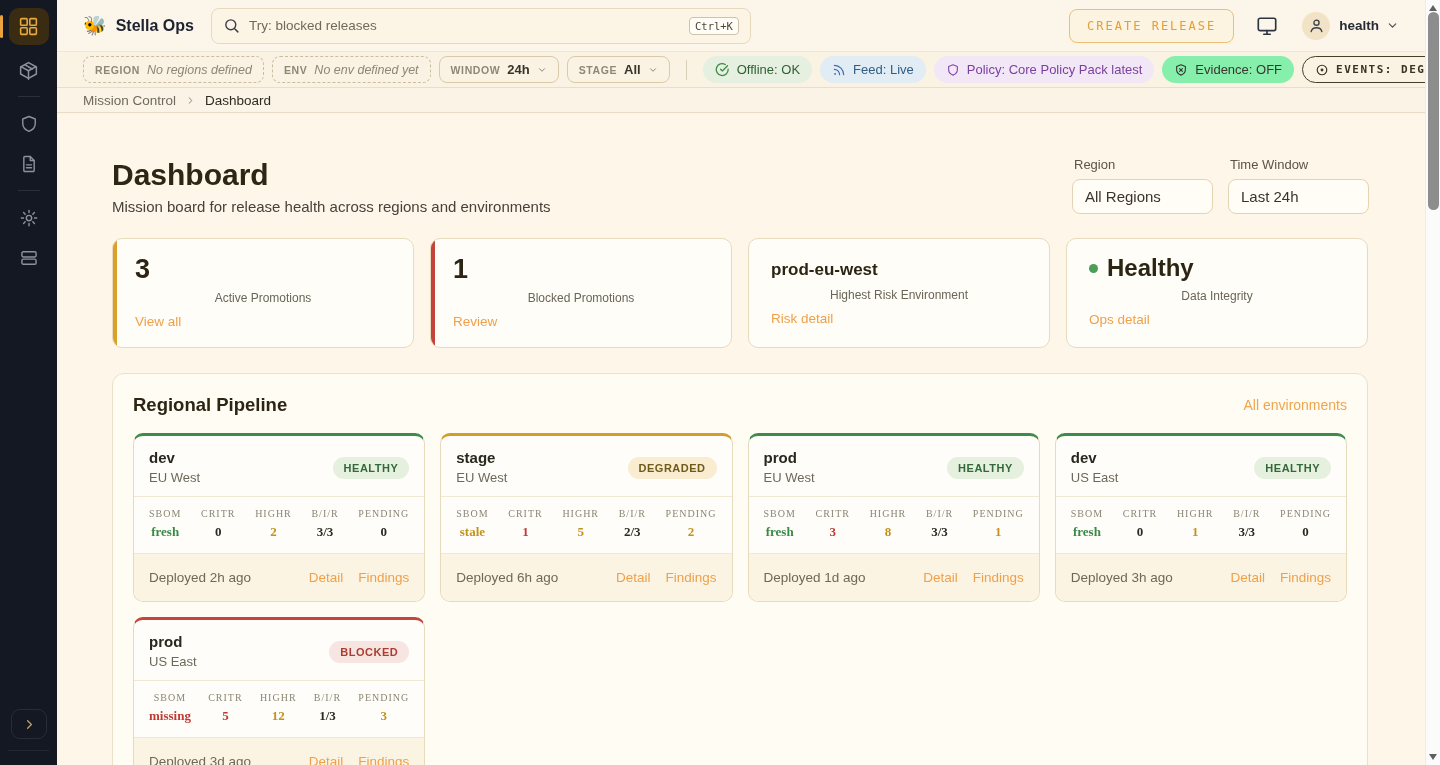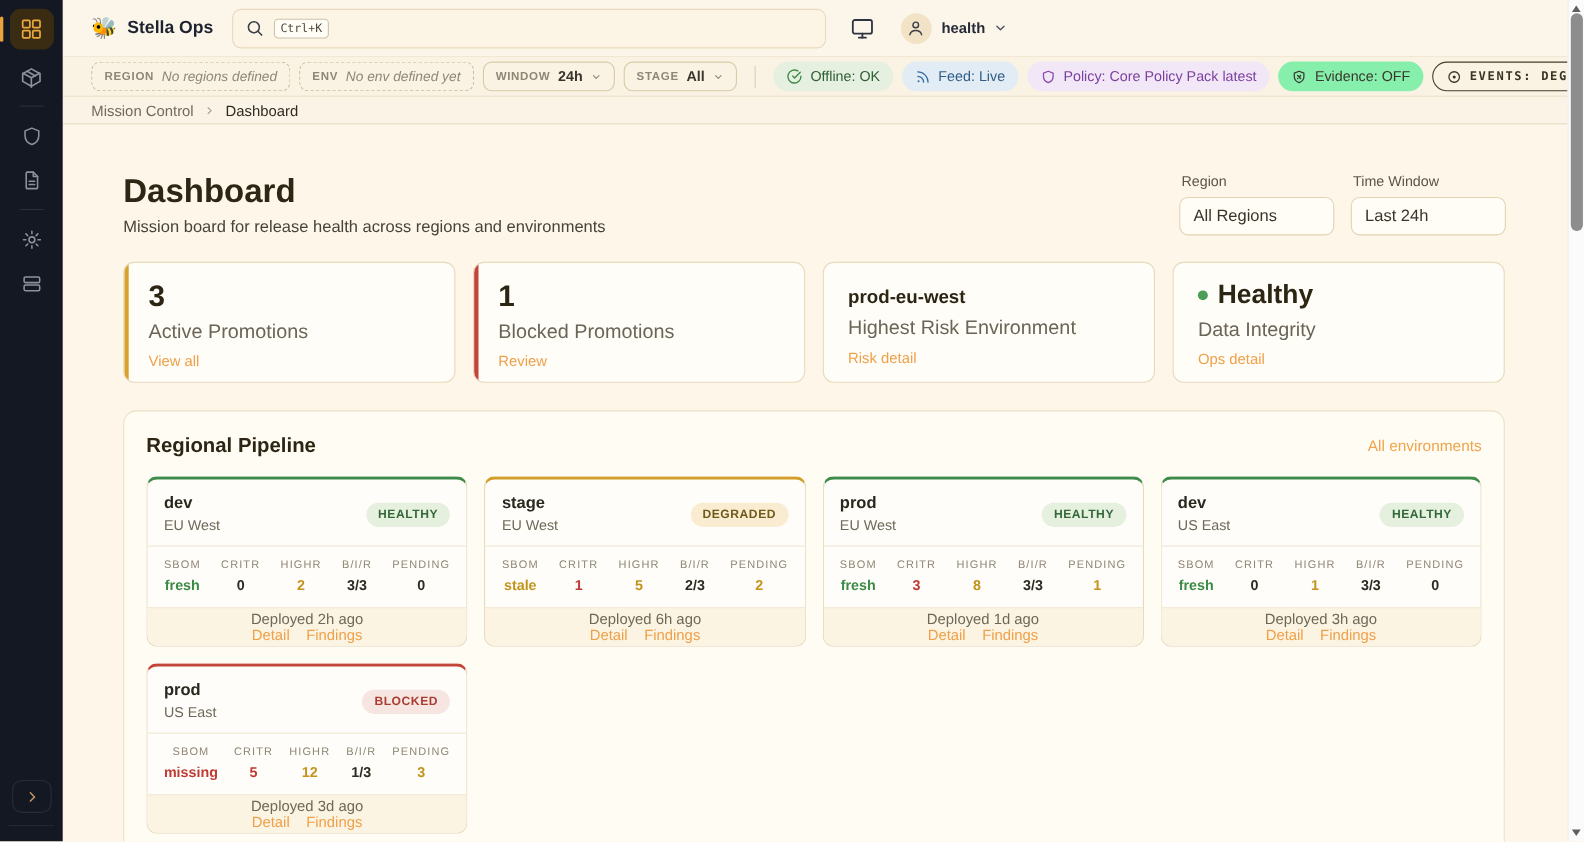--- a/index.html
+++ b/index.html
@@ -194,6 +194,7 @@
             <path d="M16.5 16.5L21 21"></path>
           </svg>
       </span>
+      <input type="text" placeholder="Try: blocked releases" style="">
       <span class="kbd">Ctrl+K</span>
     </div>
     <span class="monitor-btn">

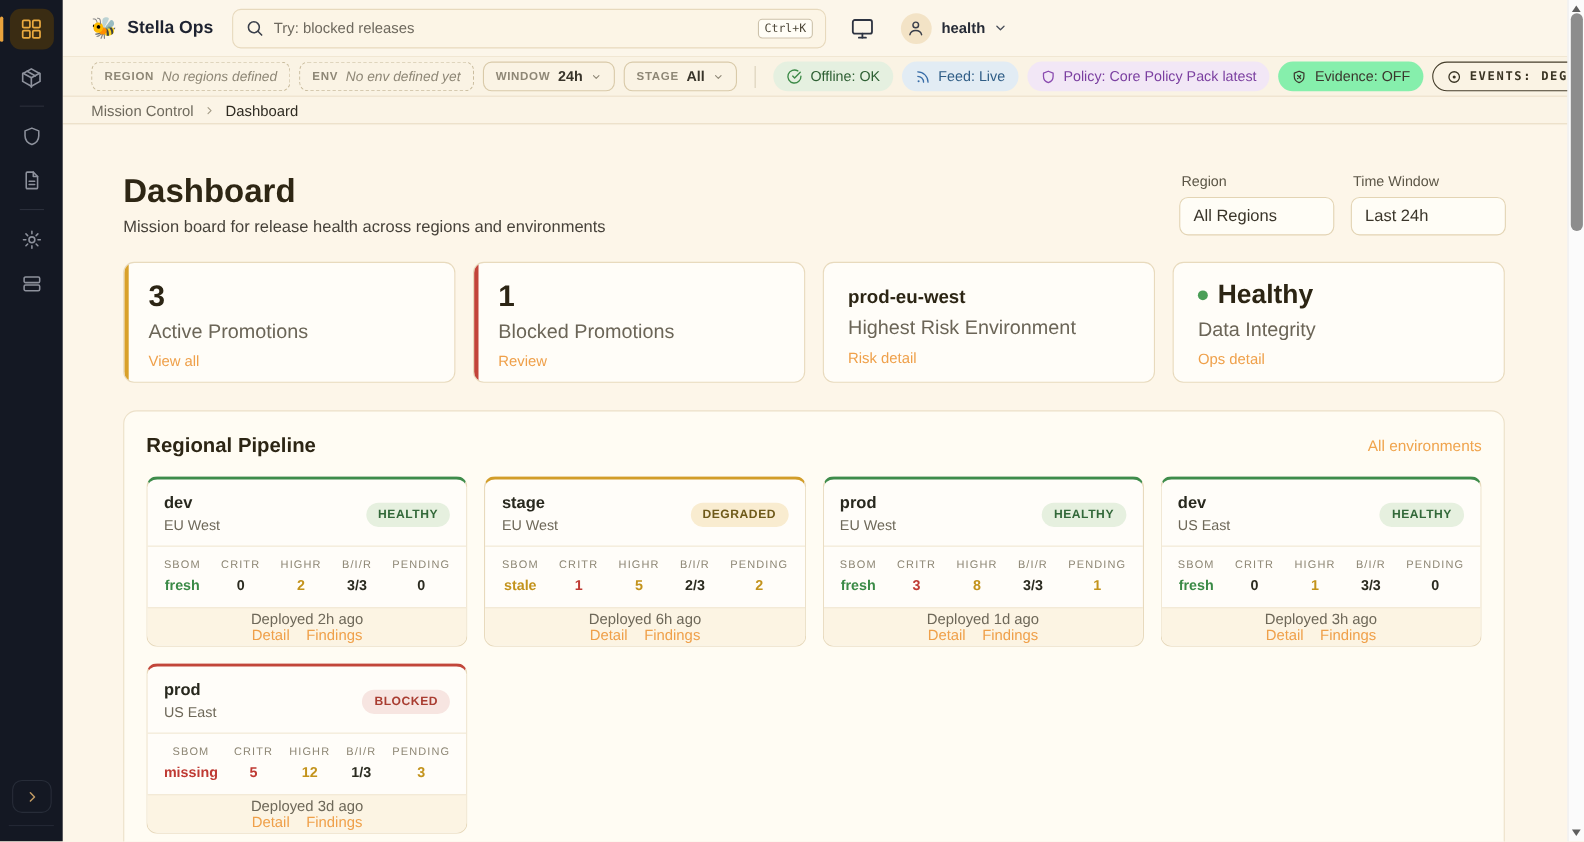--- a/index.html
+++ b/index.html
@@ -197,6 +197,7 @@
       <input type="text" placeholder="Try: blocked releases" style="">
       <span class="kbd">Ctrl+K</span>
     </div>
+    <div class="create-btn">CREATE RELEASE</div>
     <span class="monitor-btn">
       <svg width="22" height="22" viewBox="0 0 24 24" fill="none" stroke="currentColor" stroke-width="1.8" stroke-linecap="round" stroke-linejoin="round">
           <rect x="2.5" y="3.5" width="19" height="13.5" rx="2"></rect>

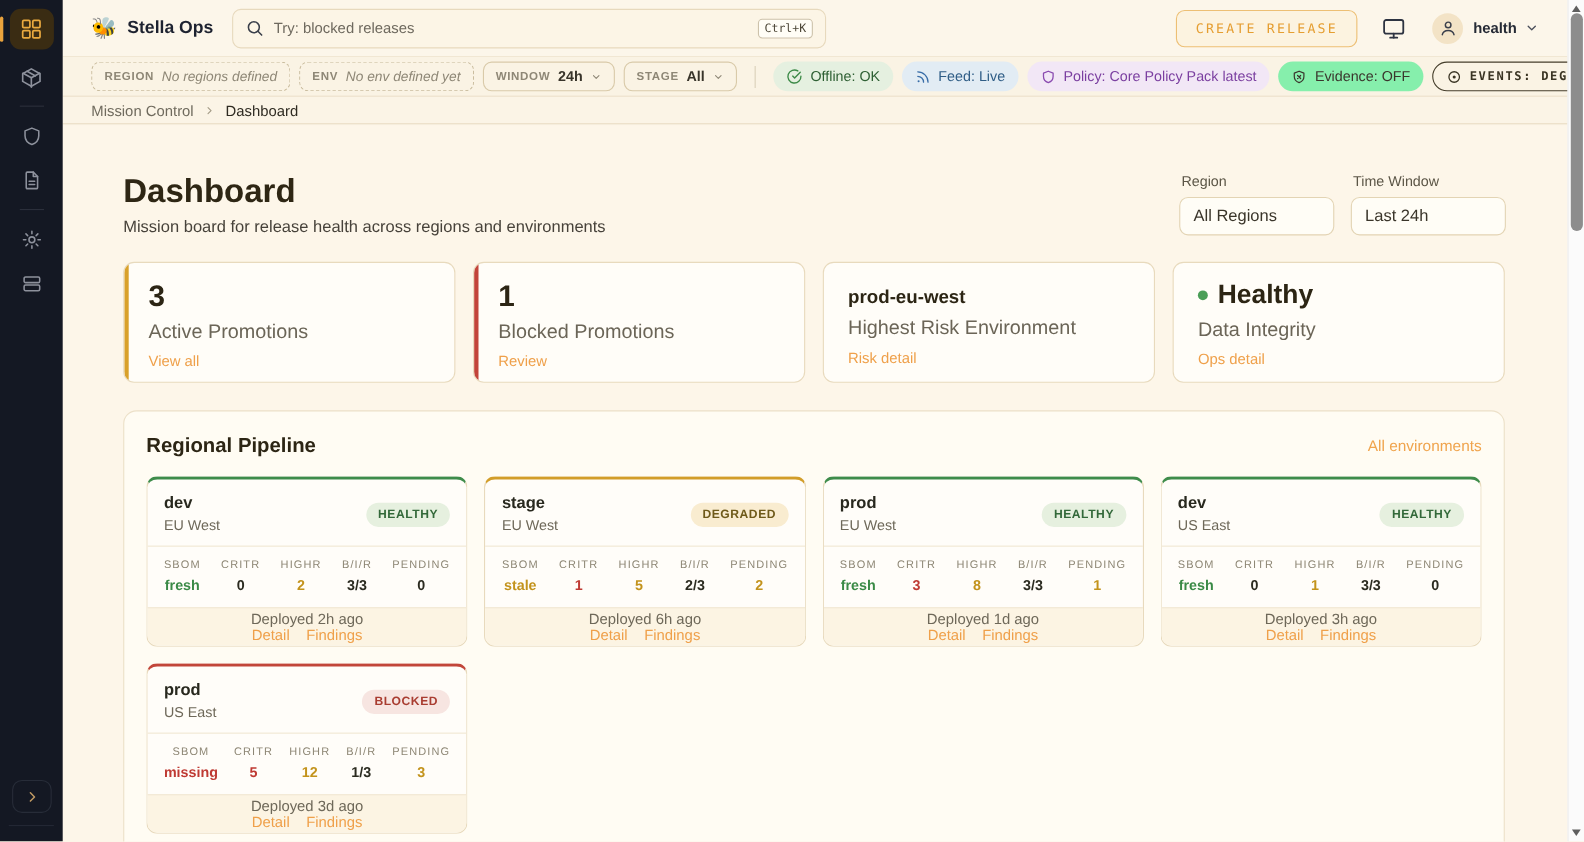--- a/index.html
+++ b/index.html
@@ -76,7 +76,7 @@
   .healthy-row { display:flex; align-items:center; gap:9px; }
   .green-dot { width:9px; height:9px; border-radius:50%; background:#4a9e57; flex:none; }
   .scard-value-med { font-size:24px; font-weight:bold; color:#2c2514; line-height:1.1; }
-  .scard-label { font-size:18px; color:#6b6557; margin-top:8px; }
+  .scard-label { font-size:12px; color:#6b6557; margin-top:8px;text-align:center; }
   .scard-link { font-size:13.5px; color:#efa04a; margin-top:9px; cursor:pointer; display:inline-block; }
 
   

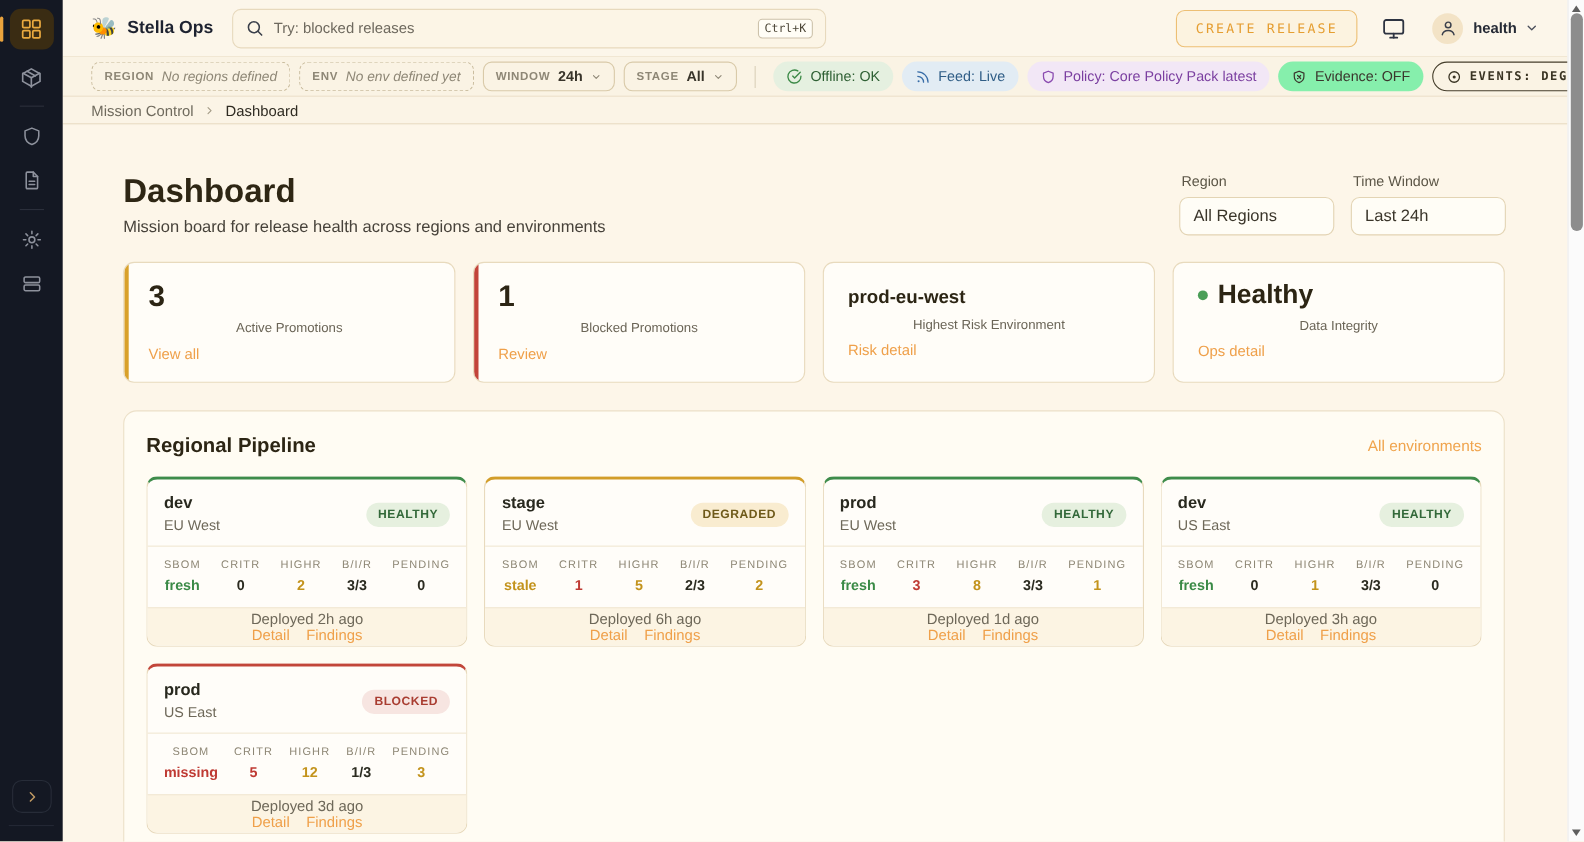--- a/index.html
+++ b/index.html
@@ -97,7 +97,7 @@
   .b-degraded { background:#f9ecd0; color:#6f5a1a; }
   .b-blocked { background:#f7e5e1; color:#a93d31; }
   .pcard-stats { display:flex; justify-content:space-between; padding:11px 15px 13px; border-top:1px solid #f1e7d3; }
-  .stat { text-align:center; }
+  .stat { text-align:center;font-family:Liberation Serif, serif; }
   .stat-label { font-size:10px; letter-spacing:1px; color:#8d8674; }
   .stat-value { font-size:13px; font-weight:bold; margin-top:5px; }
   .v-dark { color:#2b2b20; } .v-green { color:#3a8a46; } .v-amber { color:#c3931c; } .v-red { color:#bf3a33; }

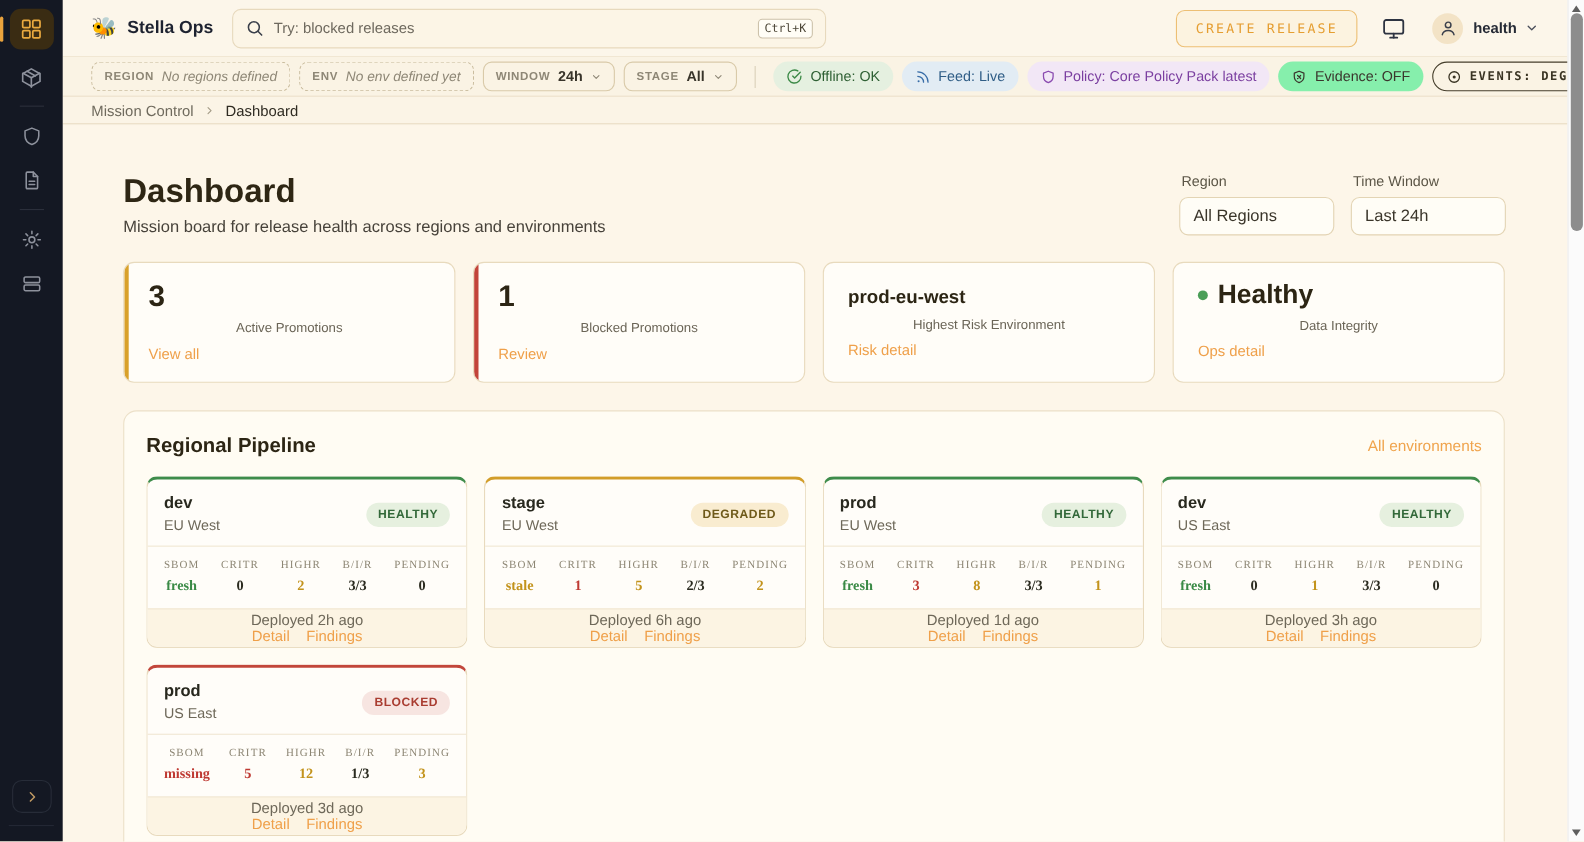--- a/index.html
+++ b/index.html
@@ -101,7 +101,7 @@
   .stat-label { font-size:10px; letter-spacing:1px; color:#8d8674; }
   .stat-value { font-size:13px; font-weight:bold; margin-top:5px; }
   .v-dark { color:#2b2b20; } .v-green { color:#3a8a46; } .v-amber { color:#c3931c; } .v-red { color:#bf3a33; }
-  .pcard-foot { display:flex; justify-content:space-between; align-items:center; padding:2px 15px; background:#fcf4e3; border-top:1px solid #f1e7d3; font-size:13.5px;flex-direction:column; }
+  .pcard-foot { display:flex; justify-content:space-between; align-items:center; padding:16px 15px; background:#fcf4e3; border-top:1px solid #f1e7d3; font-size:13.5px; }
   .deployed { color:#6e6859; }
   .foot-links { display:flex; gap:15px; }
   .foot-link { color:#efa04a; cursor:pointer; }

